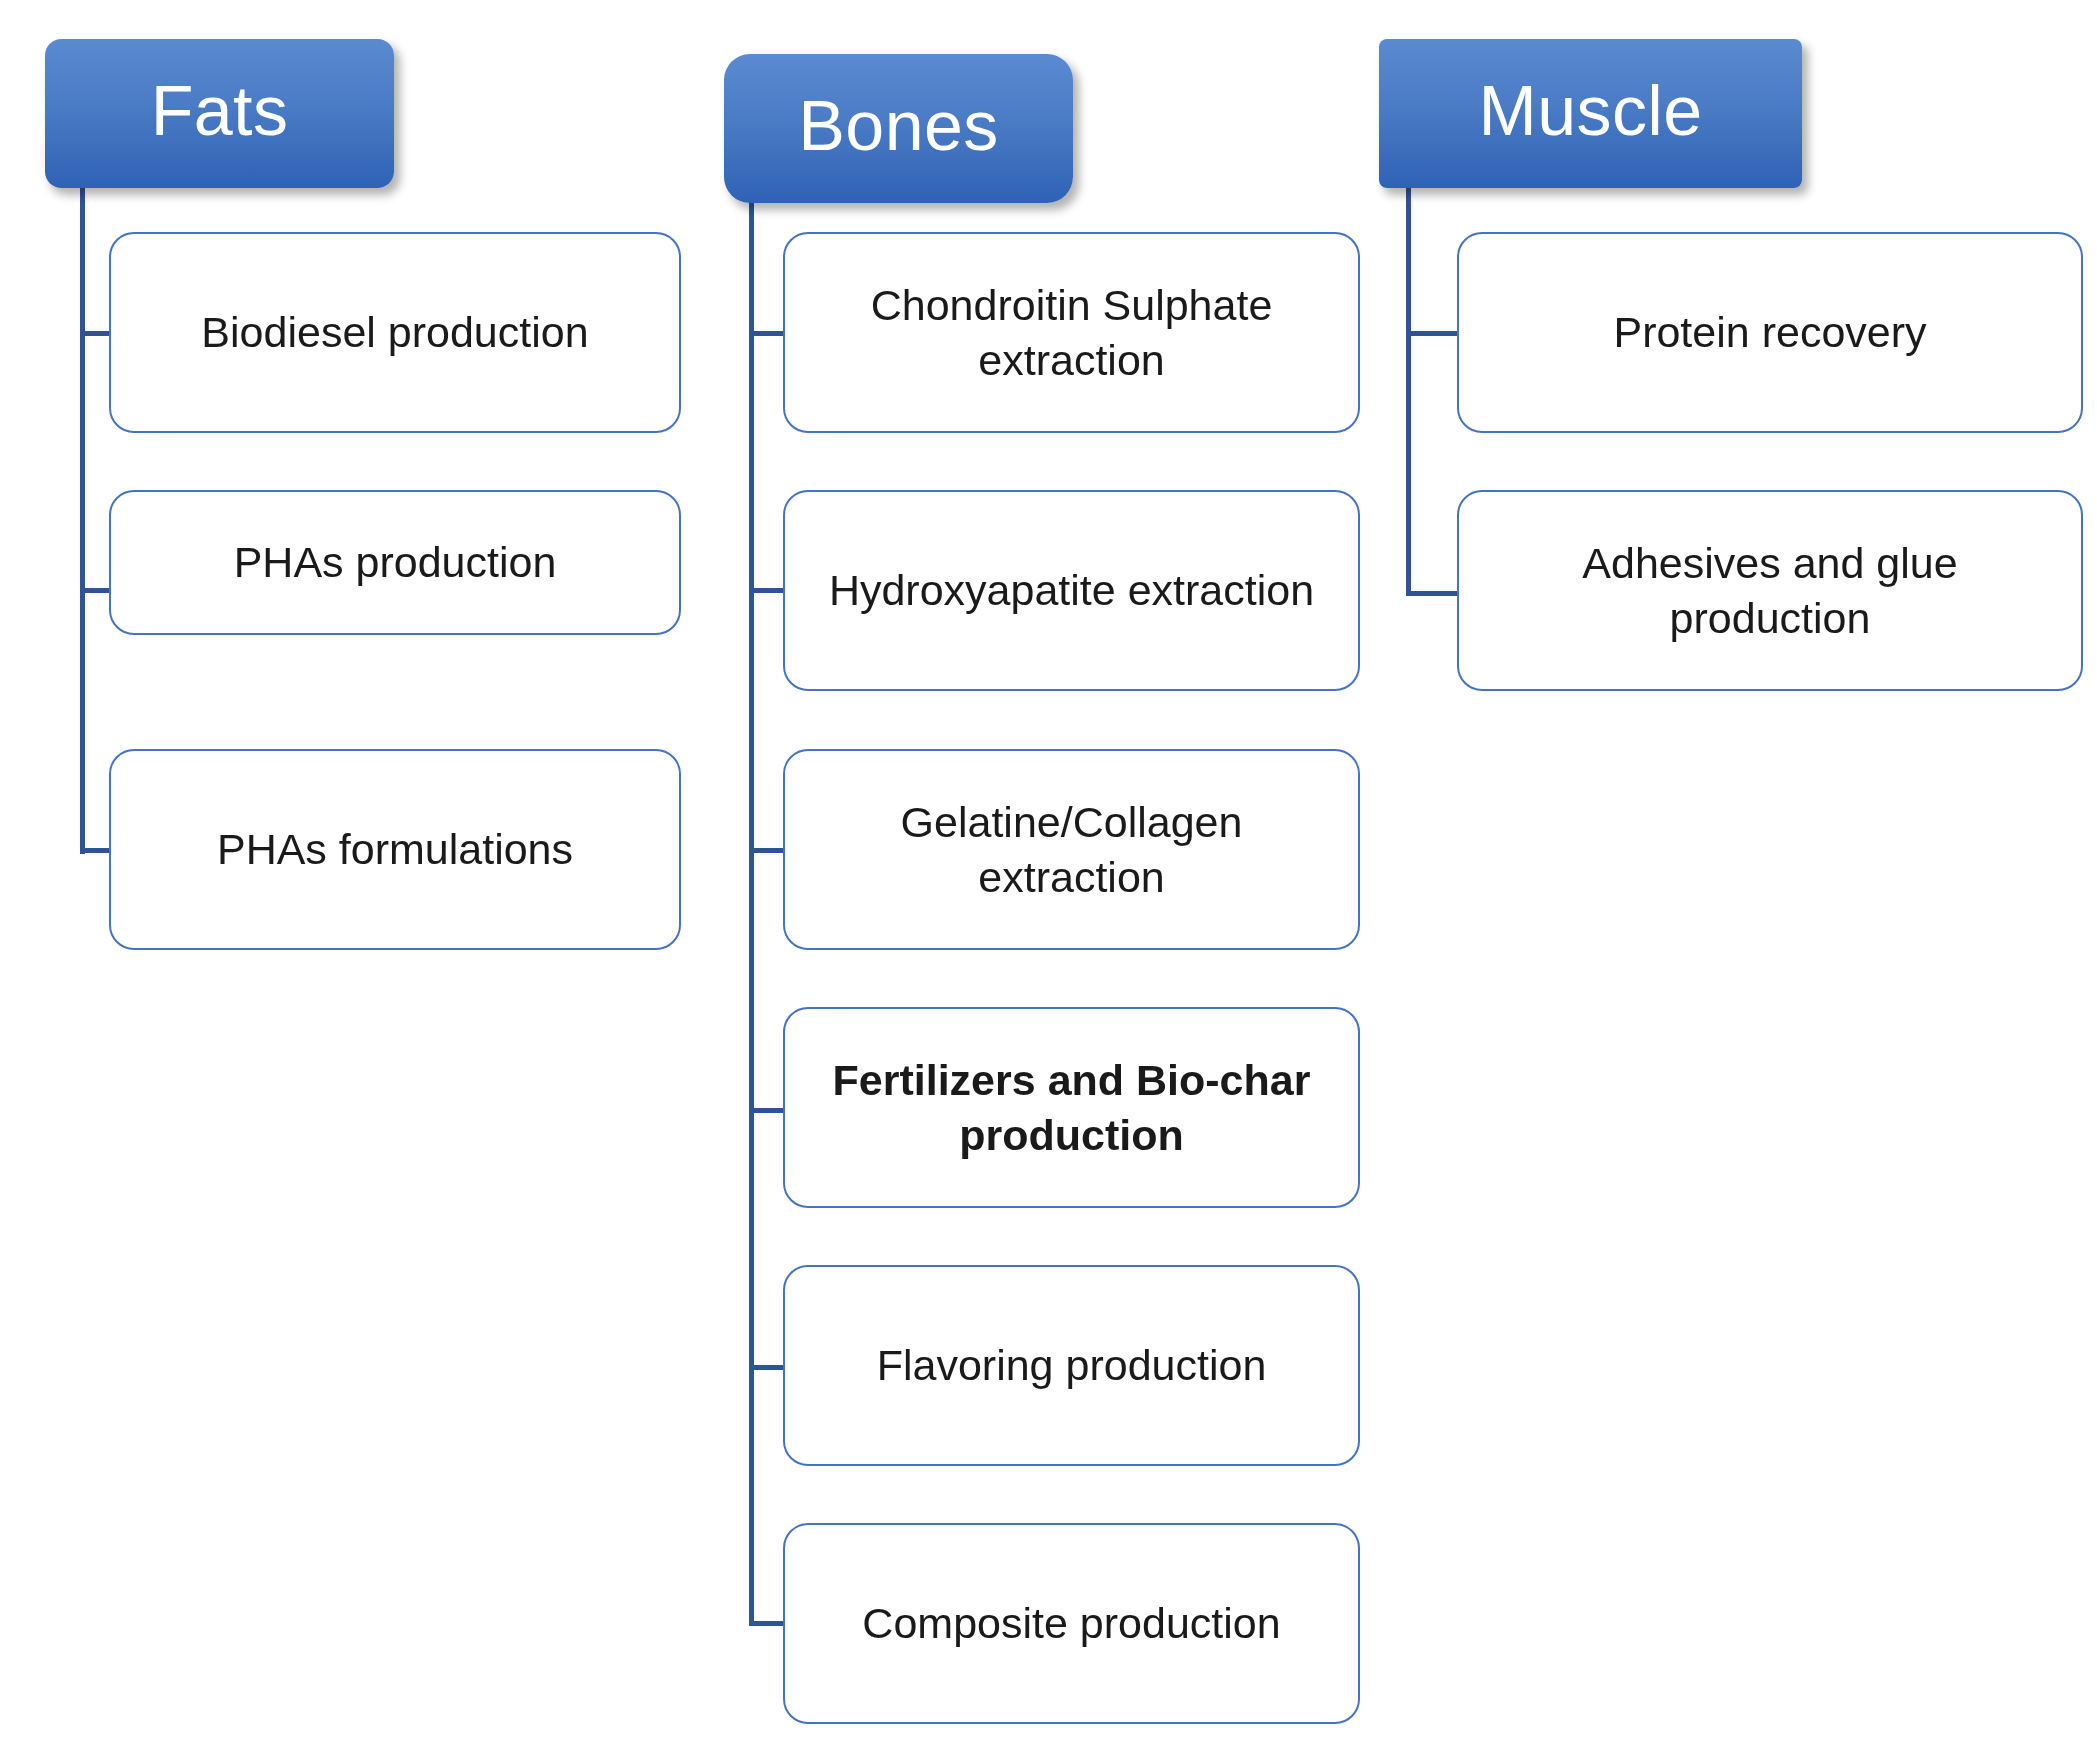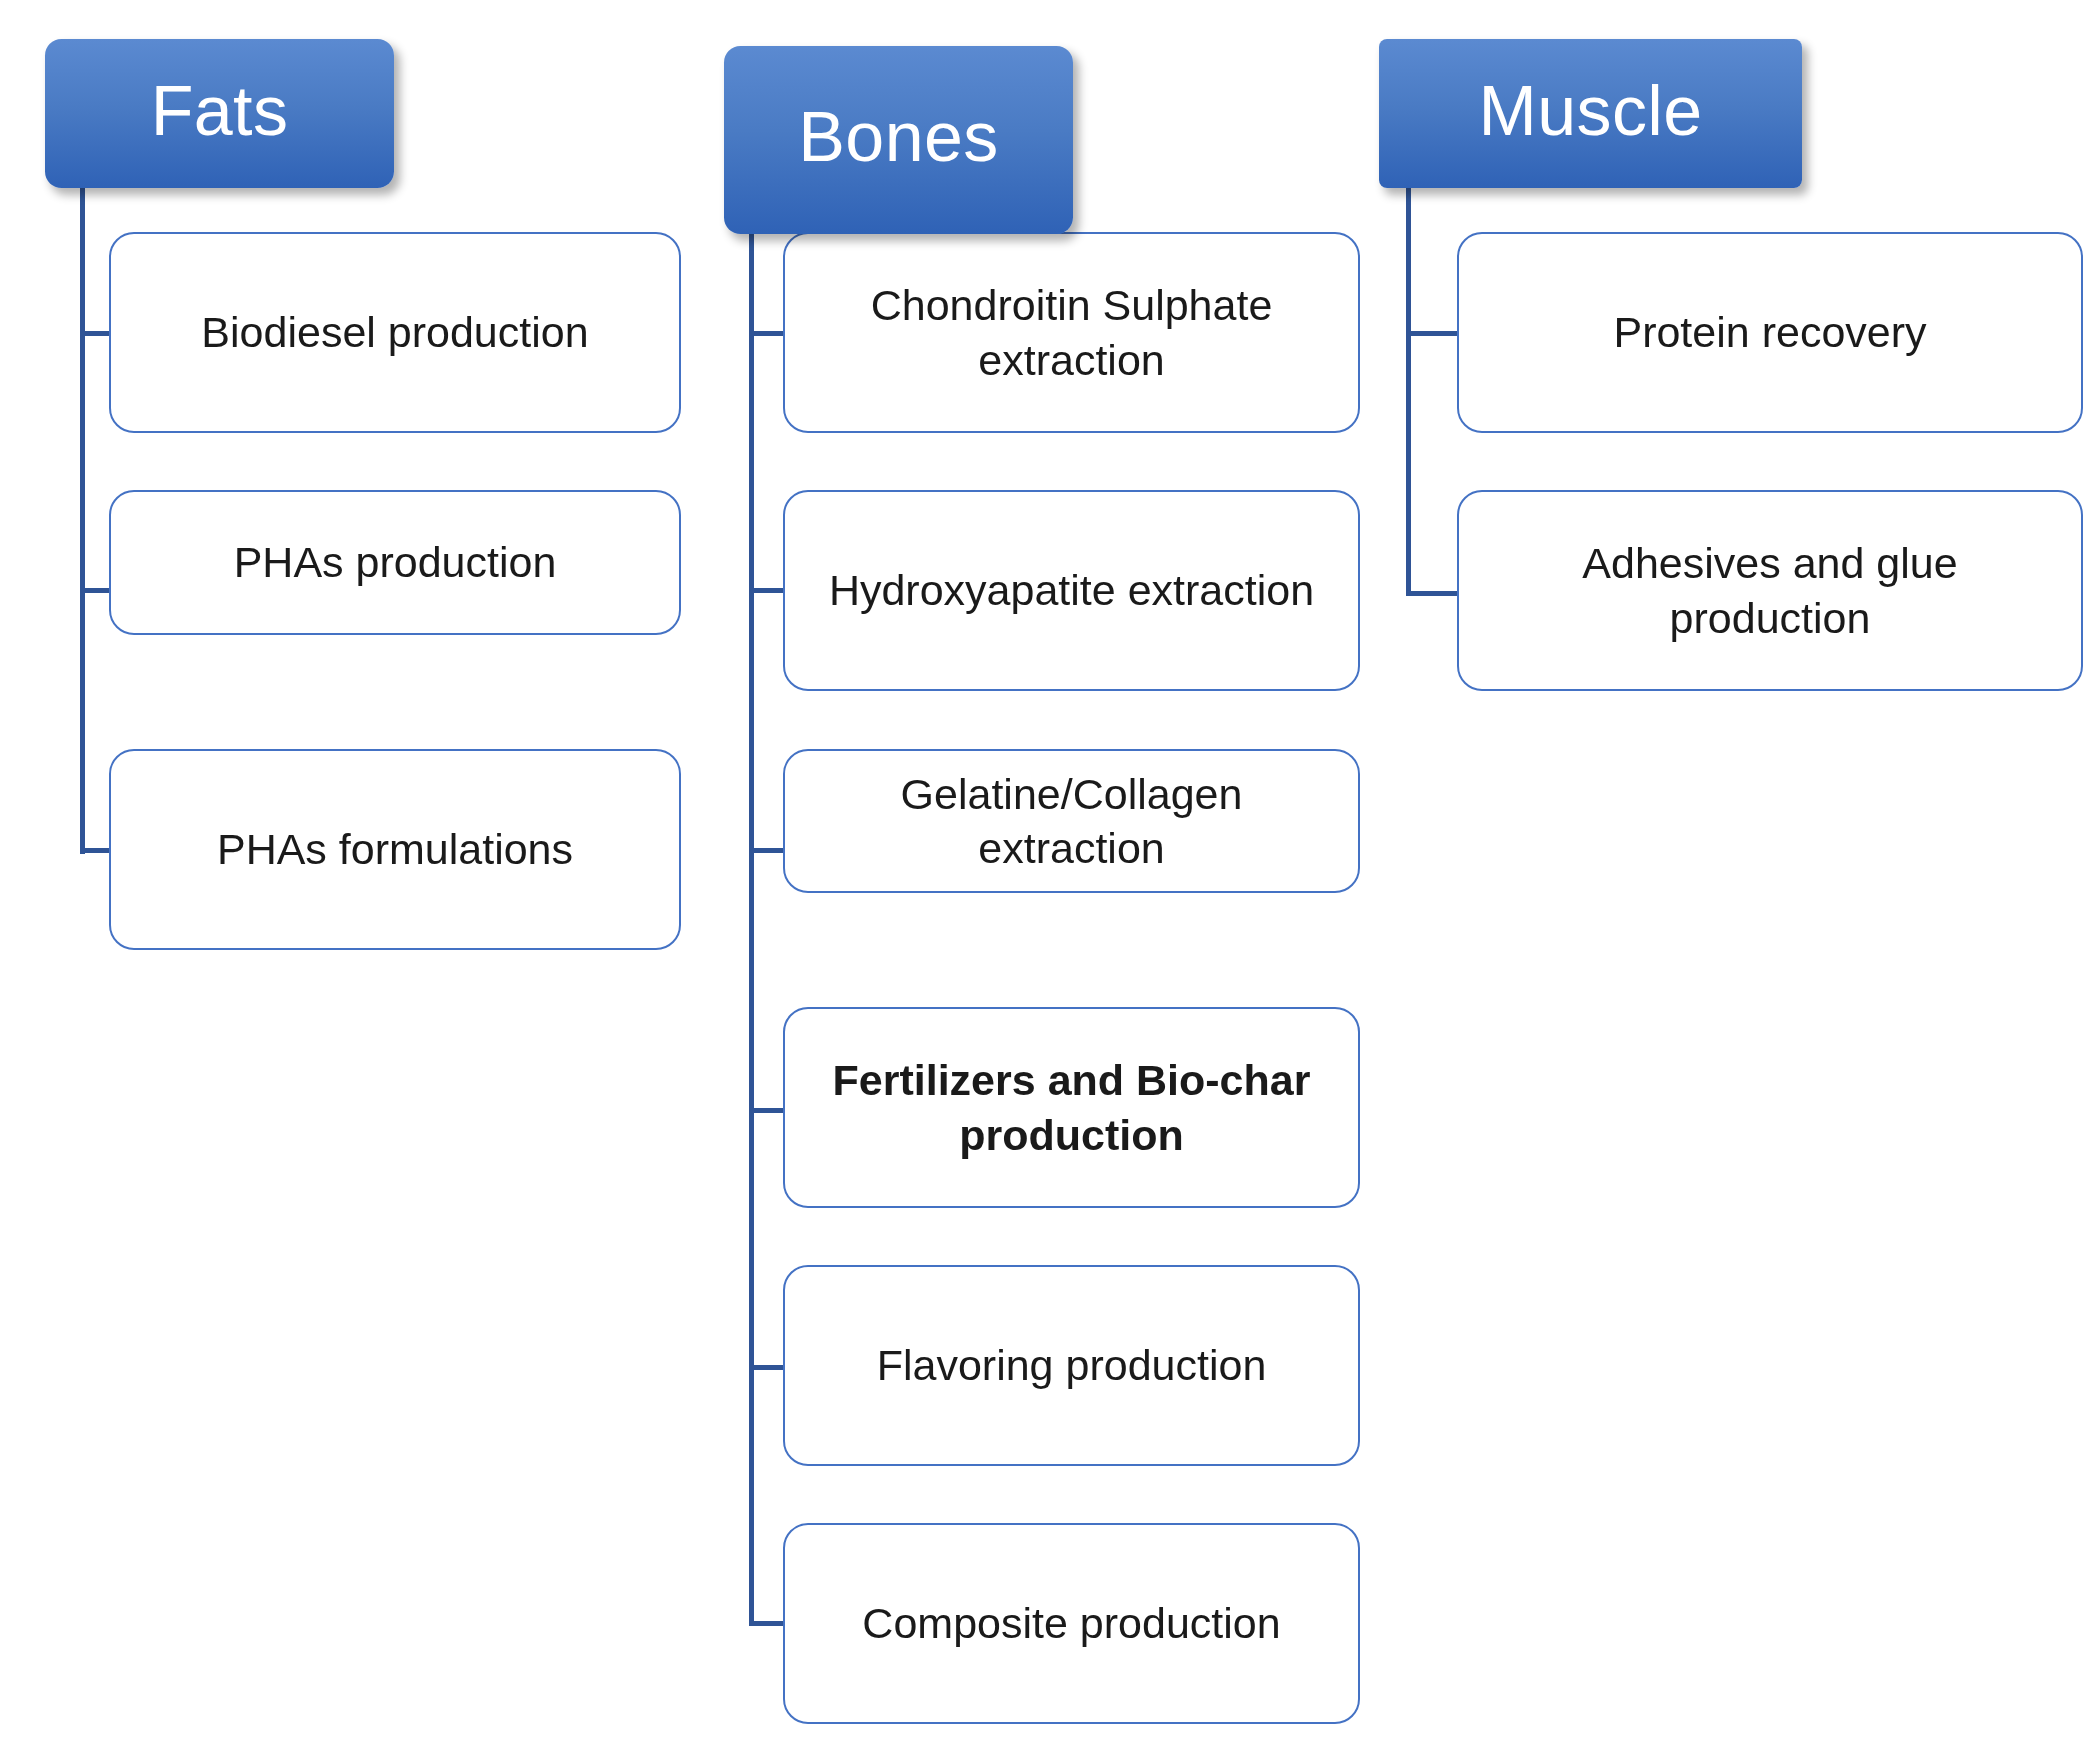--- a/index.html
+++ b/index.html
@@ -116,7 +116,7 @@
 
   <div class="column" style="left:0;">
 
-    <div class="header-card" style="left:724px; top:46px; width:349px; height:188px;">
+    <div class="header-card" style="left:724px; top:54px; width:349px; height:149px;border-radius:26px;">
       <span>Bones</span>
     </div>
 

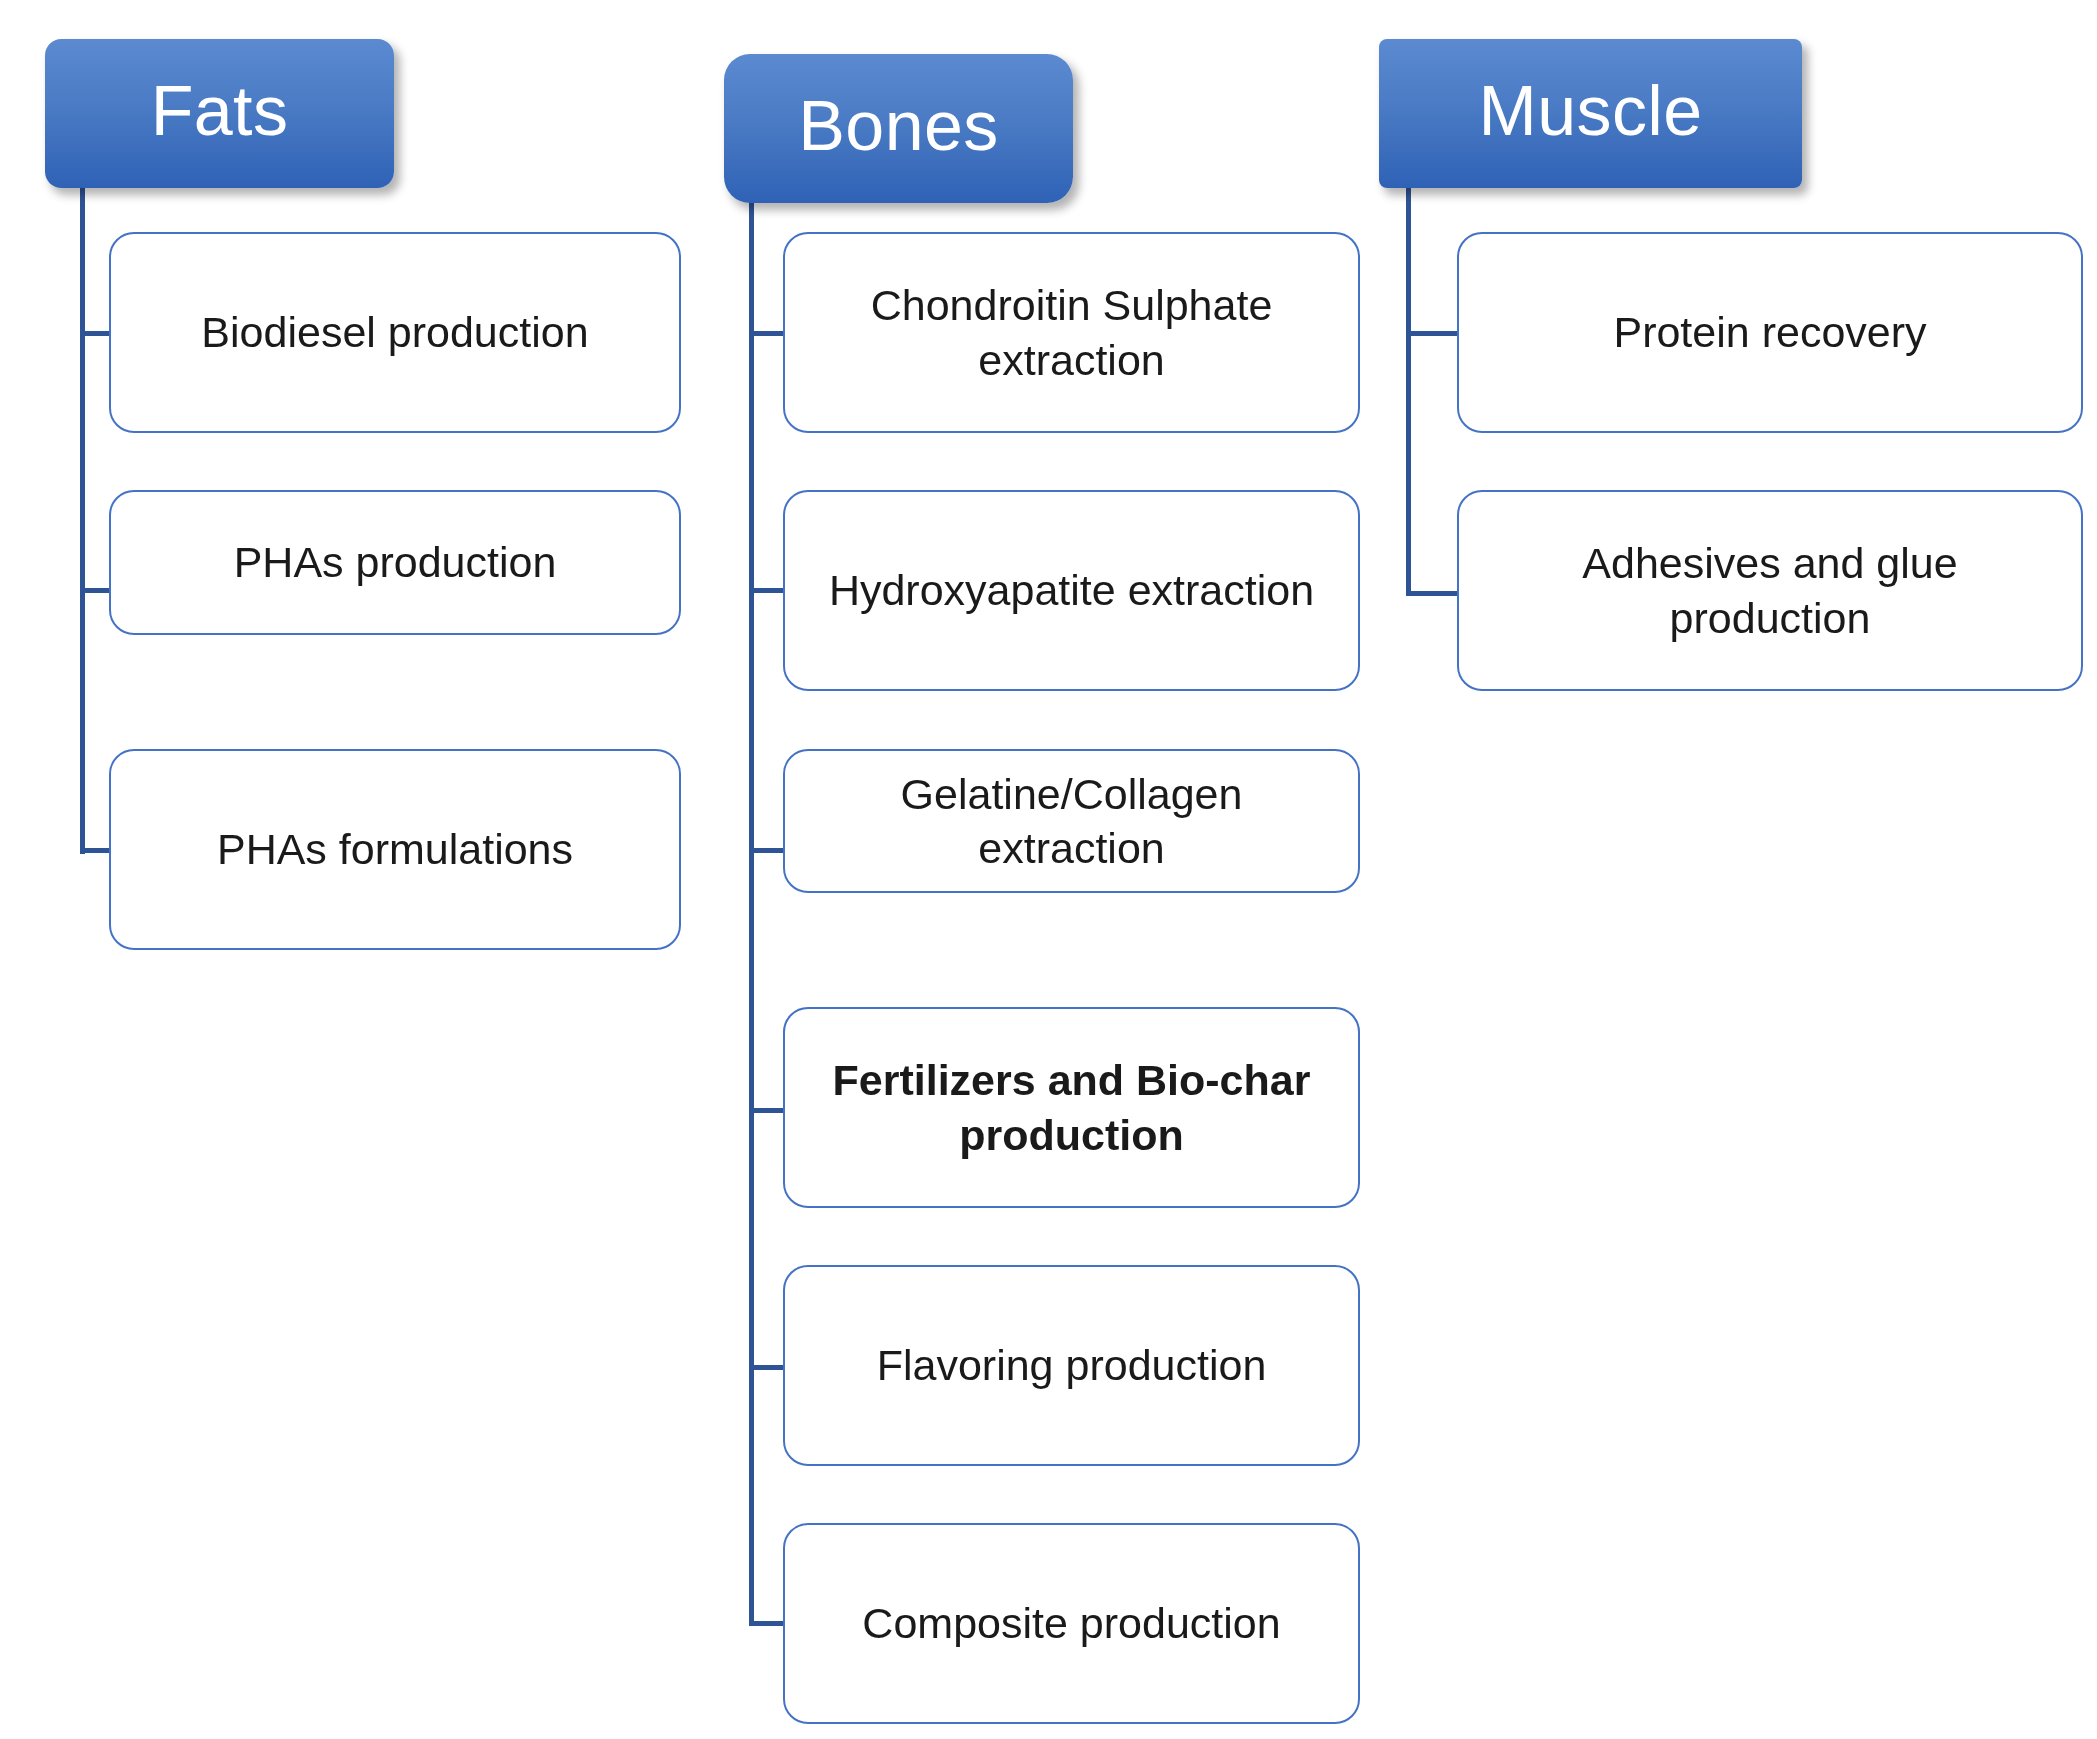--- a/index.html
+++ b/index.html
@@ -133,7 +133,7 @@
     </div>
 
     <div class="stub" style="left:749px; top:848px; width:36px;"></div>
-    <div class="node" style="left:783px; top:749px; width:577px; height:144px;justify-content:center;">
+    <div class="node" style="left:783px; top:749px; width:577px; height:201px;justify-content:center;">
       <span class="node-label">Gelatine/Collagen extraction</span>
     </div>
 

